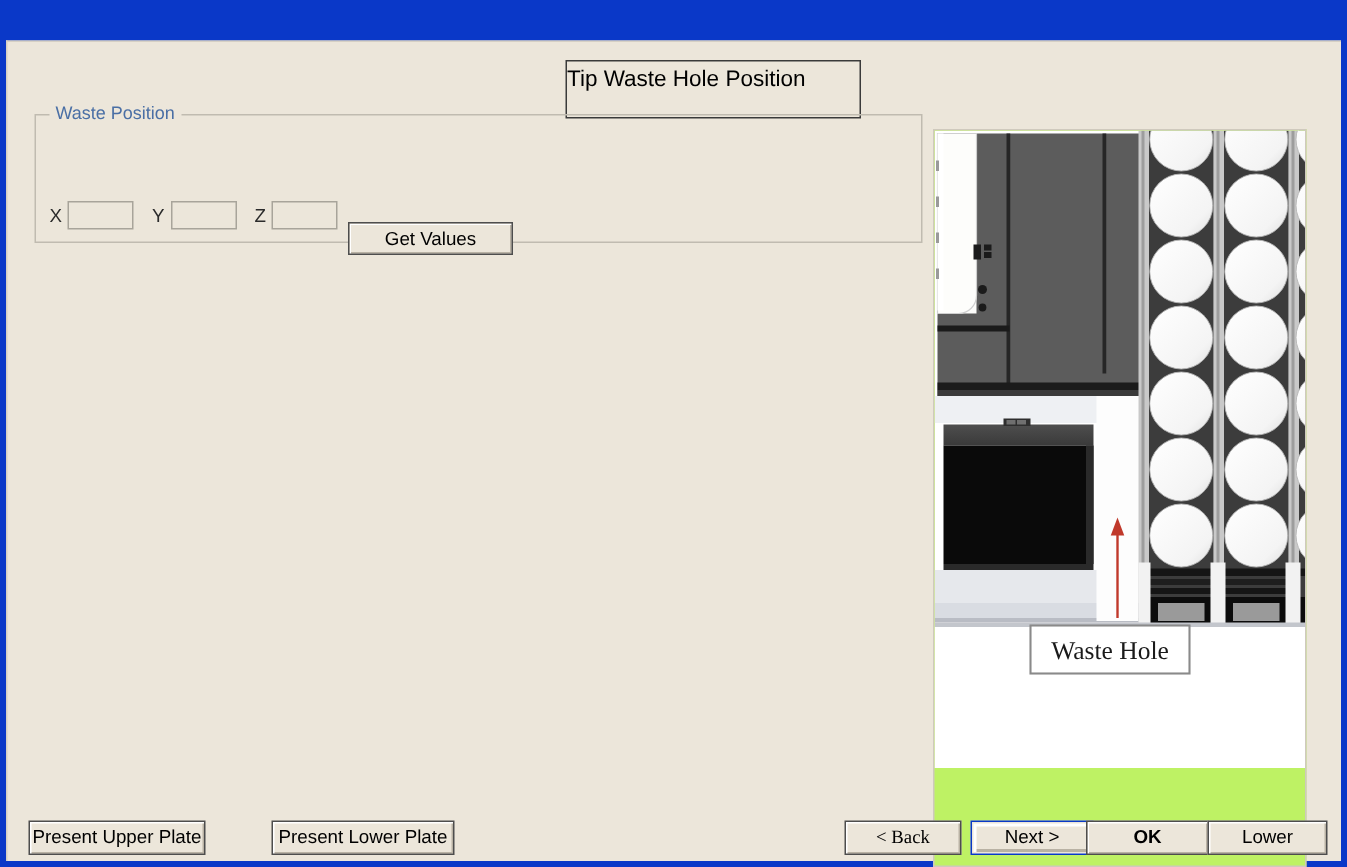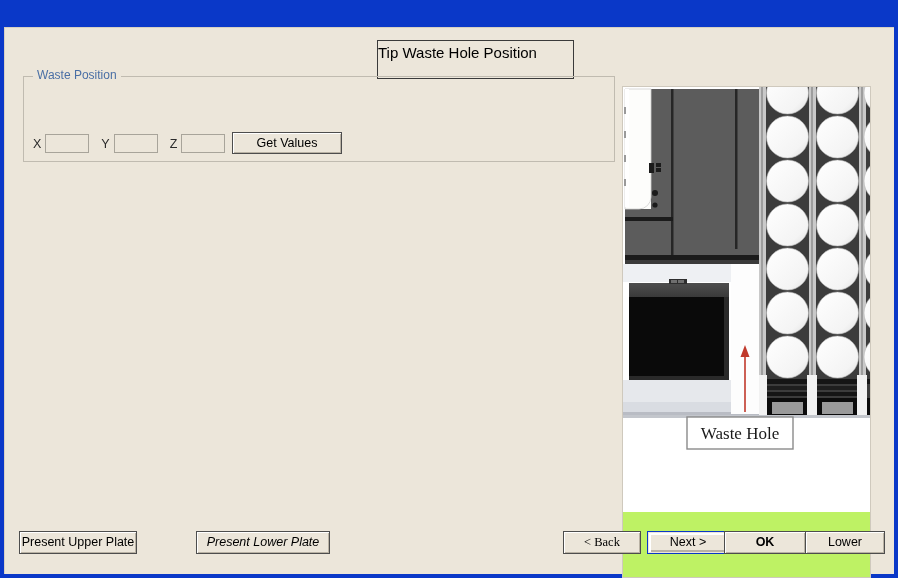--- a/index.html
+++ b/index.html
@@ -212,6 +212,7 @@
     display: flex;
     align-items: center;
     justify-content: center;
+    margin-top: 16px;
   }
   .btn-getvalues {
     position: absolute;

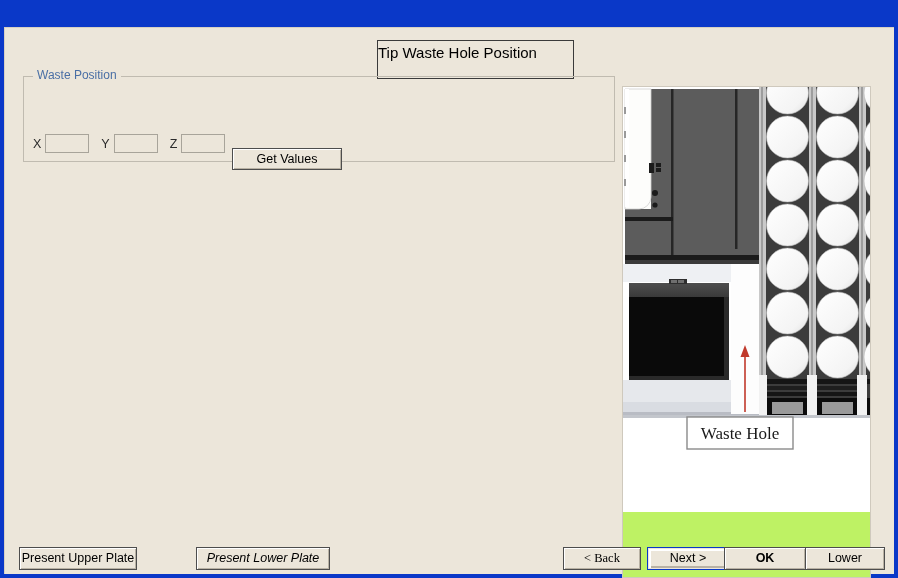--- a/index.html
+++ b/index.html
@@ -227,7 +227,7 @@
     height: 23px;
   }
   #btn-upper-plate { left: 14px;  top: 503px; width: 118px; }
-  #btn-lower-plate { left: 191px; top: 503px; width: 134px; font-style: italic; }
+  #btn-lower-plate { left: 176px; top: 503px; width: 122px; }
   #btn-back        { left: 558px; top: 503px; width: 78px; font-family: Liberation Serif, serif;  }
   #btn-next        { left: 642px; top: 503px; width: 82px;  }
   #btn-ok          { left: 719px; top: 503px; width: 82px; font-weight: bold;  }

